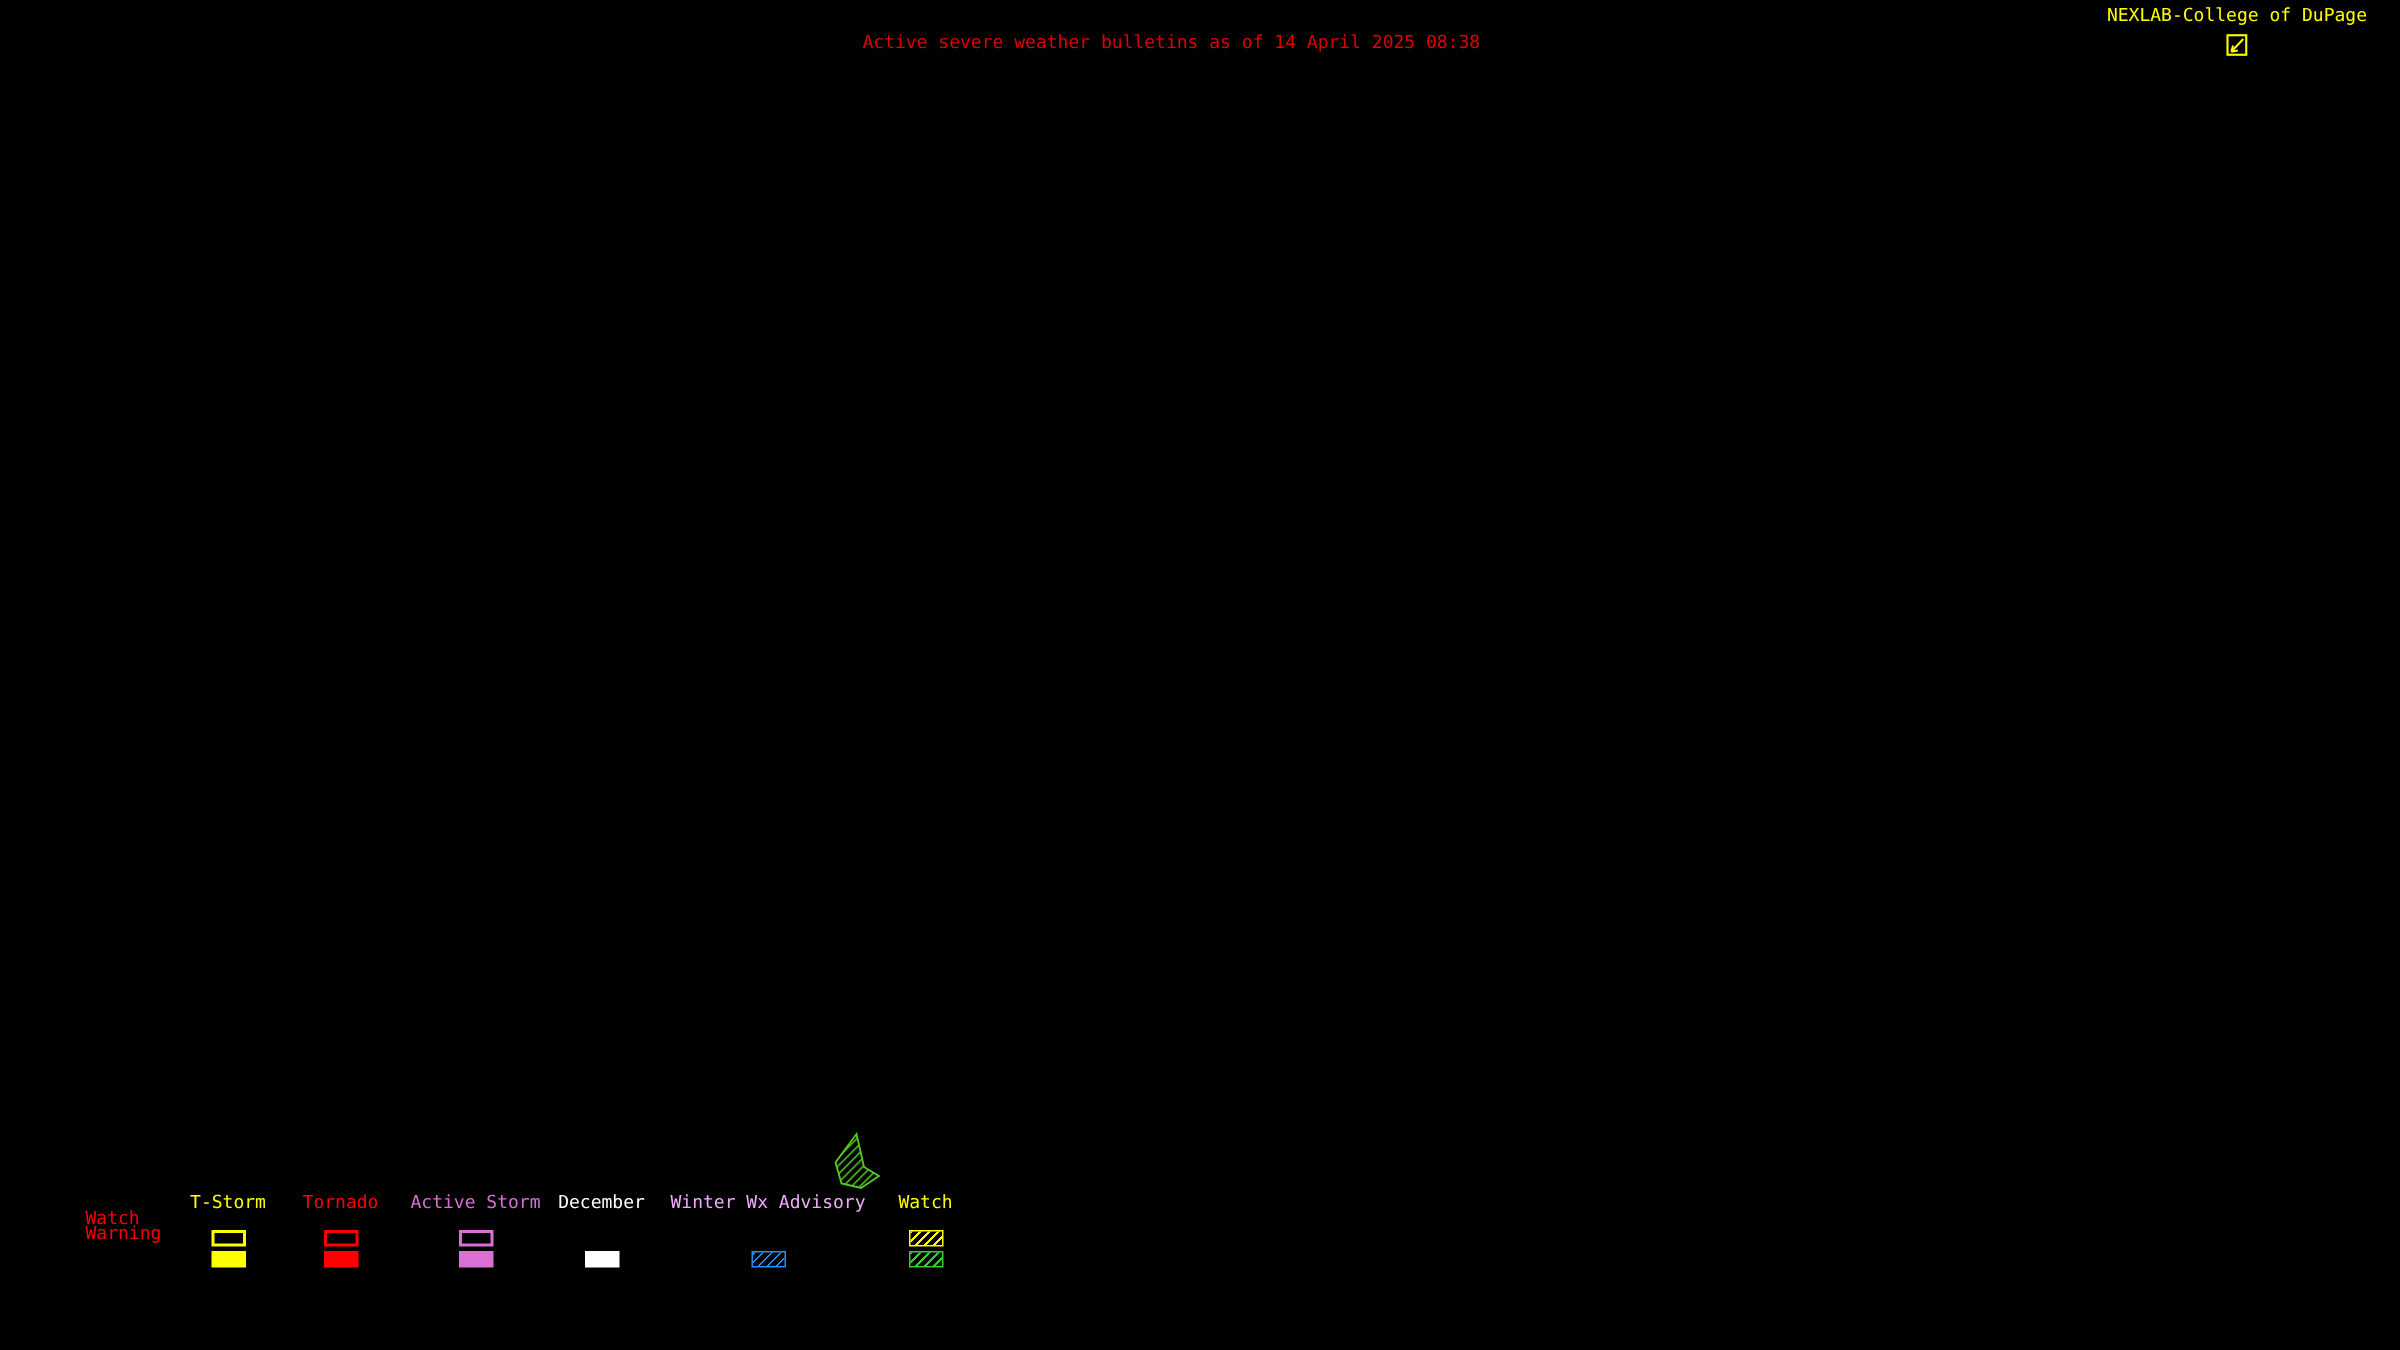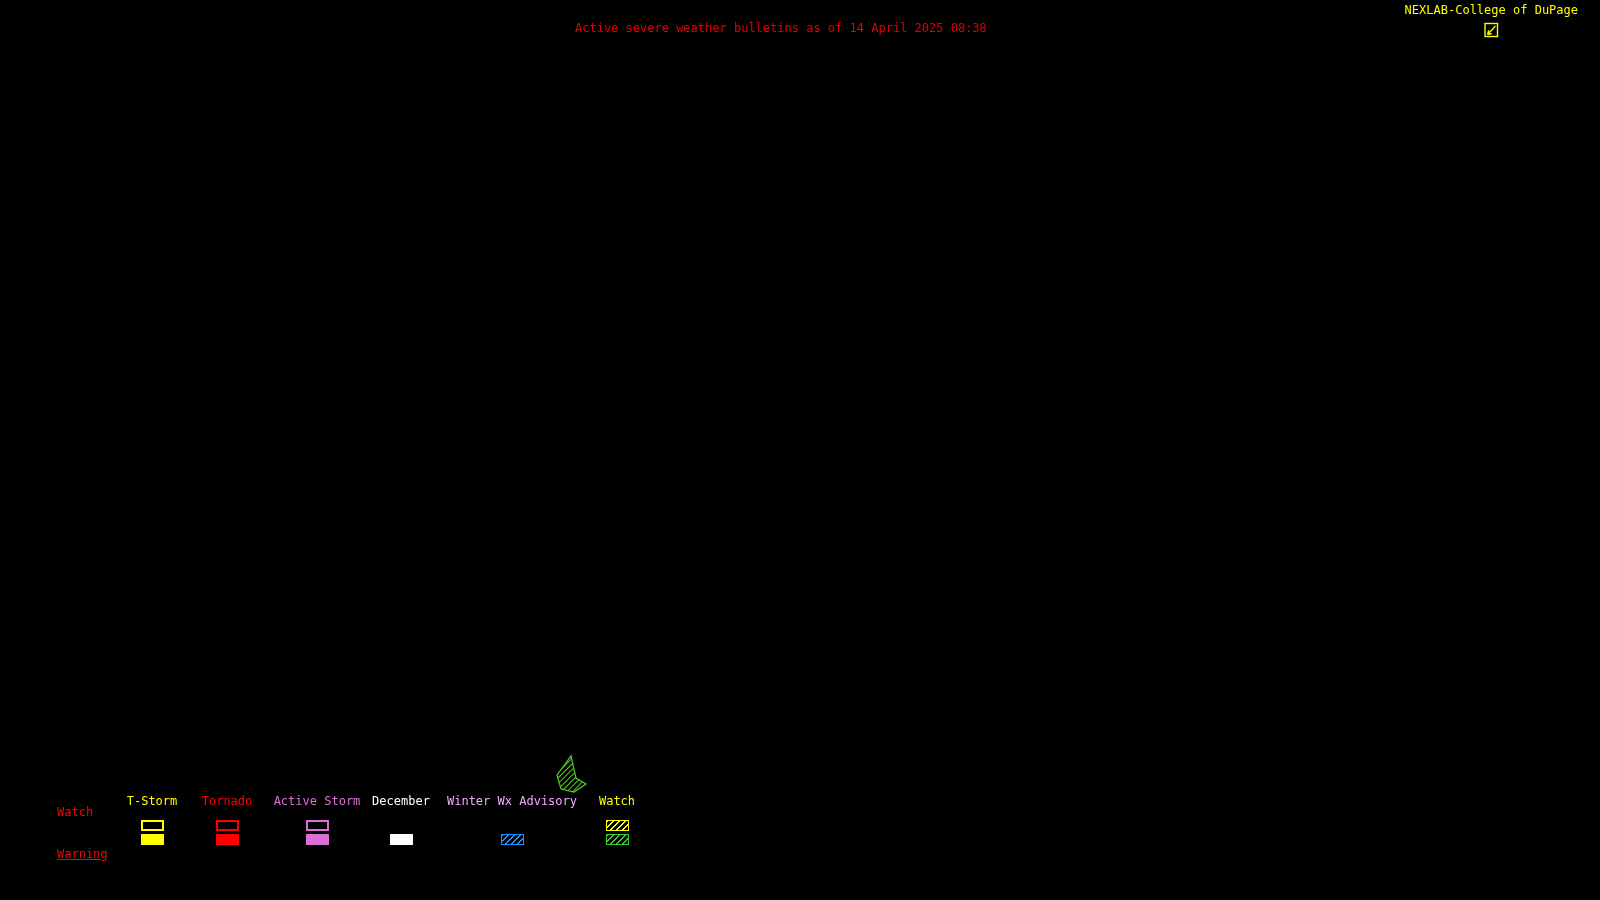--- a/index.html
+++ b/index.html
@@ -47,7 +47,7 @@
     left: 57px;
   }
   #legend-watch-label   { top: 806px; }
-  #legend-warning-label { top: 848px; text-decoration: underline; }
+  #legend-warning-label { top: 816px; }
   .legend-col {
     position: absolute;
     top: 795px;

